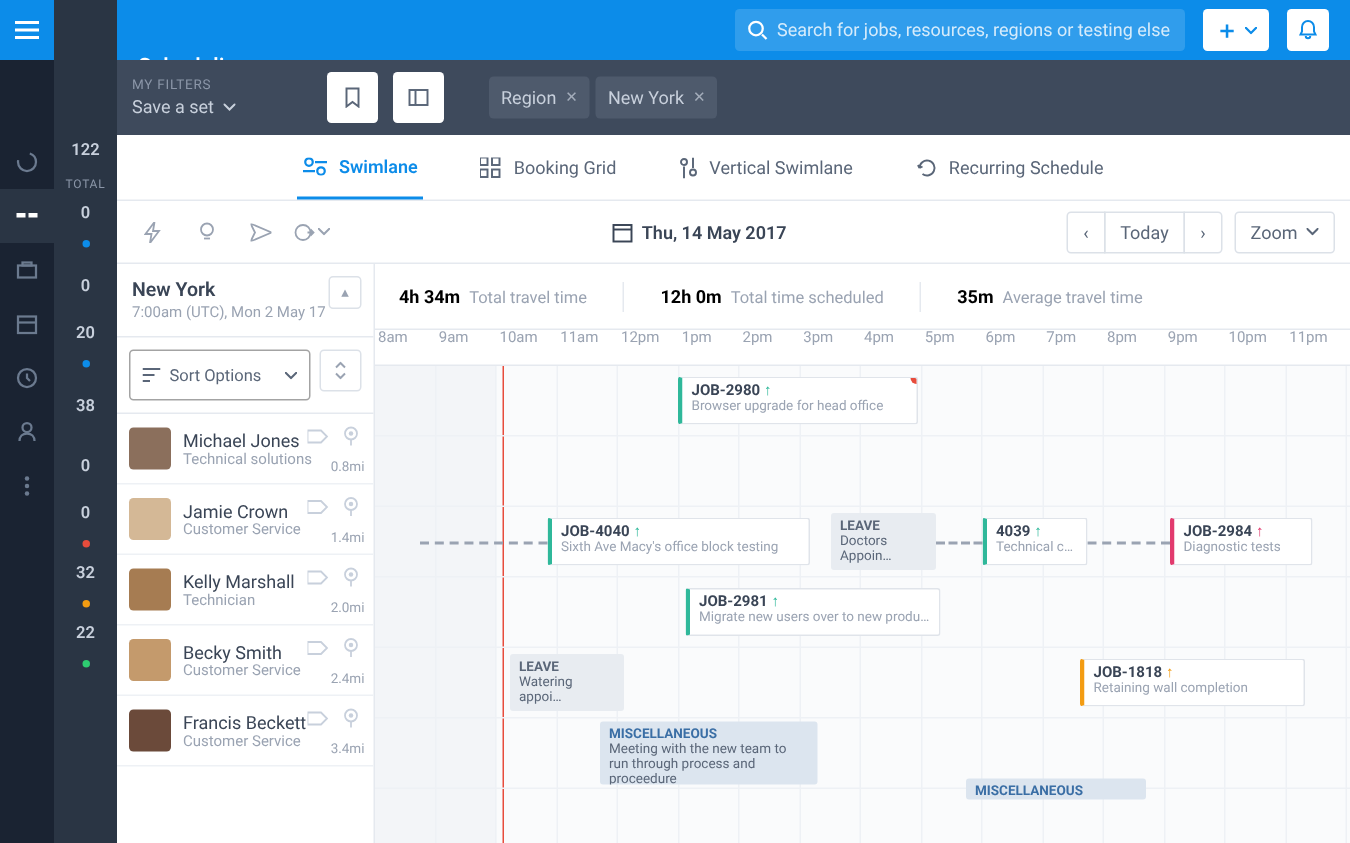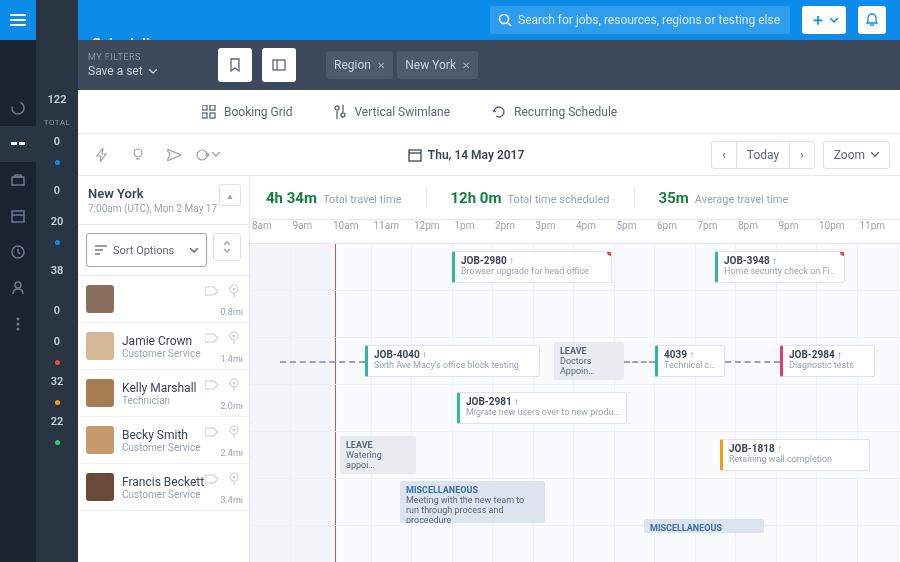--- a/index.html
+++ b/index.html
@@ -256,6 +256,17 @@
     </div>
 
     <div class="viewtabs">
+        <div class="vt active">
+          <span>
+            <svg width="16" height="12" viewBox="0 0 16 12">
+              <circle cx="4" cy="3" r="2.5" fill="none" stroke="currentColor" stroke-width="1.5"></circle>
+              <line x1="8" y1="3" x2="16" y2="3" stroke="currentColor" stroke-width="1.5"></line>
+              <circle cx="12" cy="9" r="2.5" fill="none" stroke="currentColor" stroke-width="1.5"></circle>
+              <line x1="0" y1="9" x2="8" y2="9" stroke="currentColor" stroke-width="1.5"></line>
+            </svg>
+          </span>
+          <span>Swimlane</span>
+        </div>
         <div class="vt">
           <span>
             <svg width="14" height="14" viewBox="0 0 14 14">

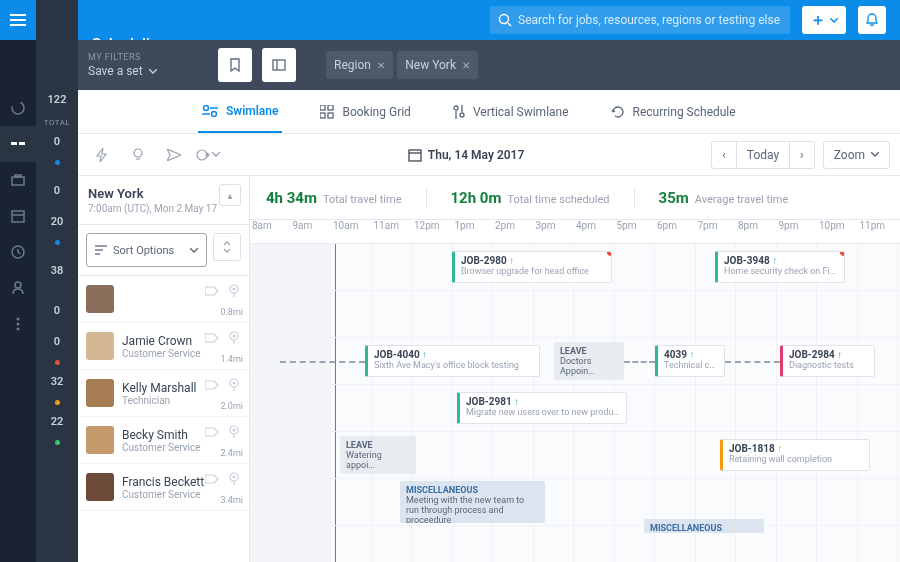--- a/index.html
+++ b/index.html
@@ -80,7 +80,7 @@
 
 .tl { flex:1; display:flex; flex-direction:column; min-width:0; background:#fafbfc; overflow:hidden; }
 .tl .stats { height:44px; background:#fff; border-bottom:1px solid #e5e9ef; display:flex; align-items:center; padding:0 16px; gap:24px; font-size:11px; color:#9aa3b2; }
-.tl .stats b { color:#15803d; font-size:15px; margin-right:6px; }
+.tl .stats b { color:#000000; font-size:12px; margin-right:6px; }
 .tl .stats .sep { width:1px; height:20px; background:#e5e9ef; }
 .tl .hours { height:24px; background:#fff; border-bottom:1px solid #e5e9ef; display:flex; font-size:10px; color:#9aa3b2; padding-left:0; }
 .tl .hours .h { flex:0 0 40.5px; text-align:left; padding-left:2px; }

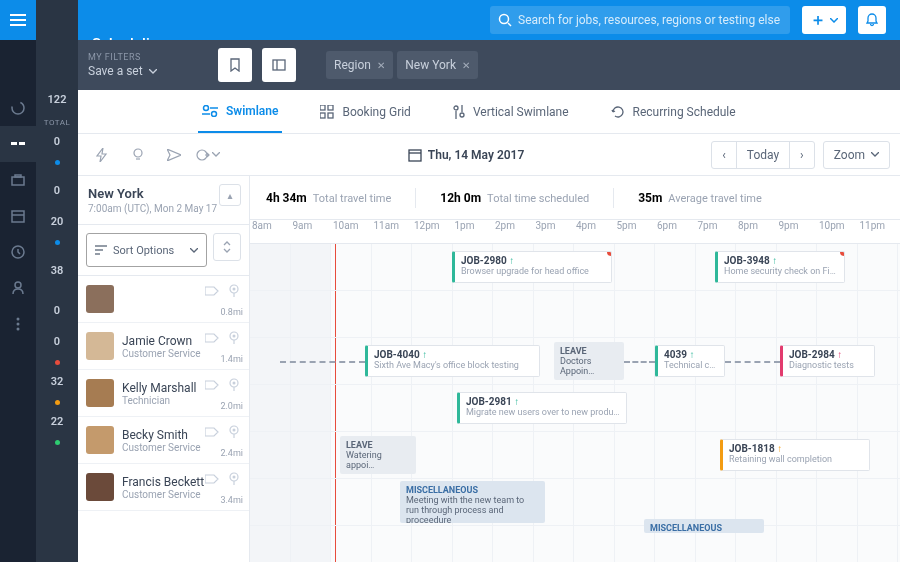--- a/index.html
+++ b/index.html
@@ -545,11 +545,6 @@
               <div class="jdesc">Browser upgrade for head office</div>
               <span class="reddot"></span>
             </div>
-            <div class="job" style="top: 7px; left: 465px; width: 130px; border-left-color: rgb(47, 184, 154);">
-              <div class="jid">JOB-3948 <span style="color:#2fb89a">↑</span></div>
-              <div class="jdesc">Home security check on Fif…</div>
-              <span class="reddot"></span>
-            </div>
             <div class="job" style="top: 101px; left: 115px; width: 175px; border-left-color: rgb(47, 184, 154);">
               <div class="jid">JOB-4040 <span style="color:#2fb89a">↑</span></div>
               <div class="jdesc">Sixth Ave Macy's office block testing</div>

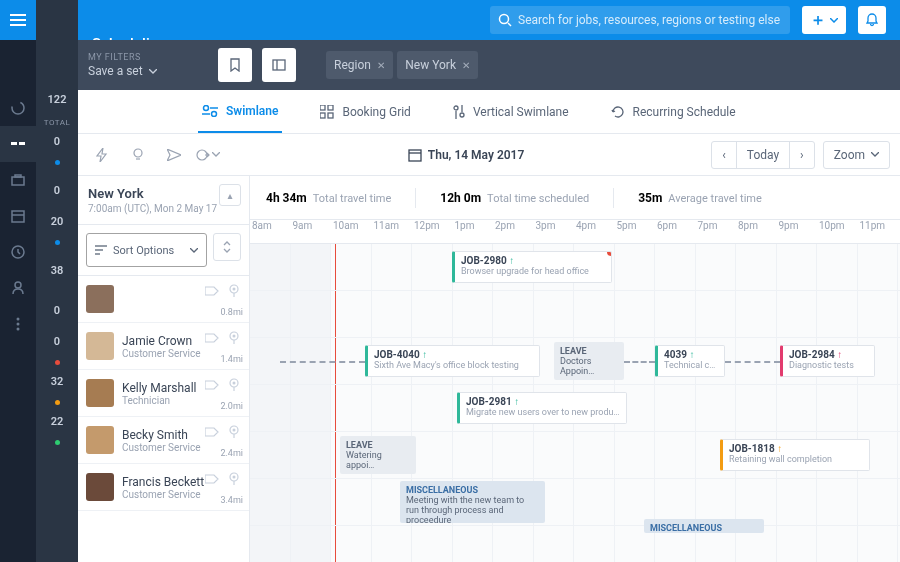--- a/index.html
+++ b/index.html
@@ -376,6 +376,10 @@
         <div class="reslist">
             <div class="res">
               <div class="av" style="background:#8b6f5c"></div>
+    <div class="info">
+                <div class="nm">Michael Jones</div>
+                <div class="rl">Technical solutions</div>
+              </div>
     <div class="meta">
                 <span class="ic">
                   <svg width="14" height="12" viewBox="0 0 14 12">

